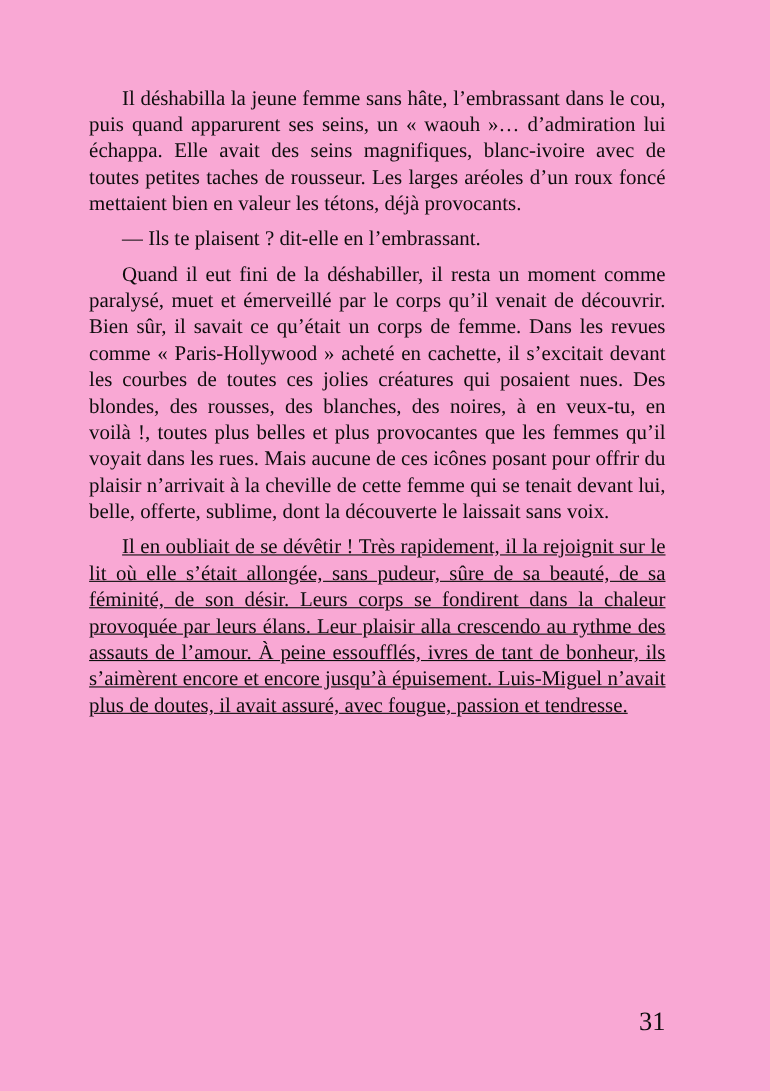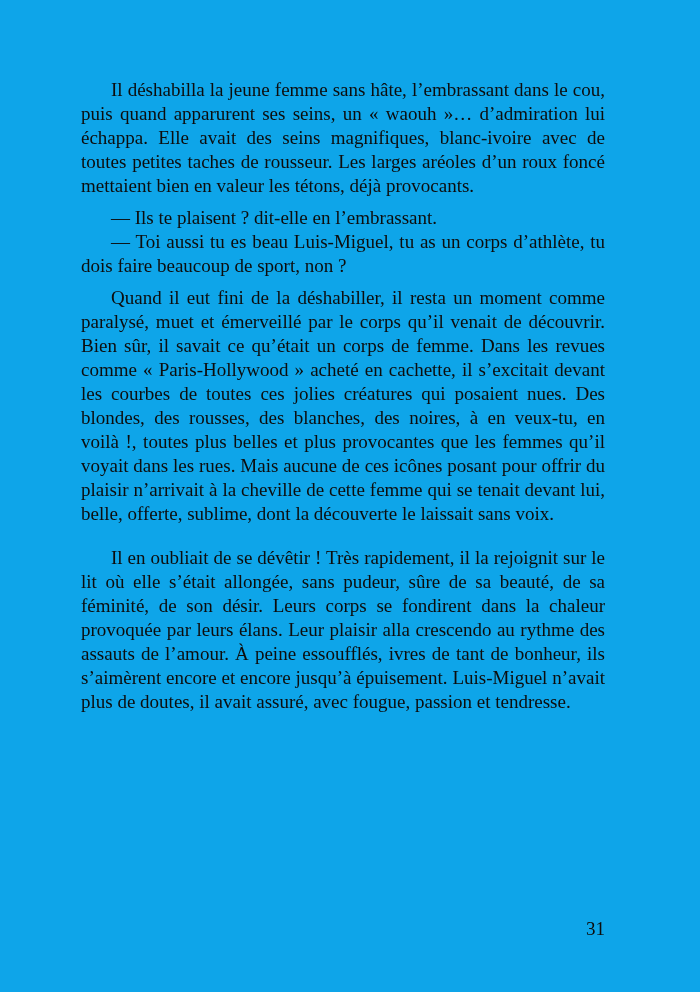--- a/index.html
+++ b/index.html
@@ -18,7 +18,7 @@
   .page {
     position: absolute;
     inset: 0;
-    background: #0ea5e9;
+    background: #f9a8d4;
   }
   .text-block {
     position: absolute;

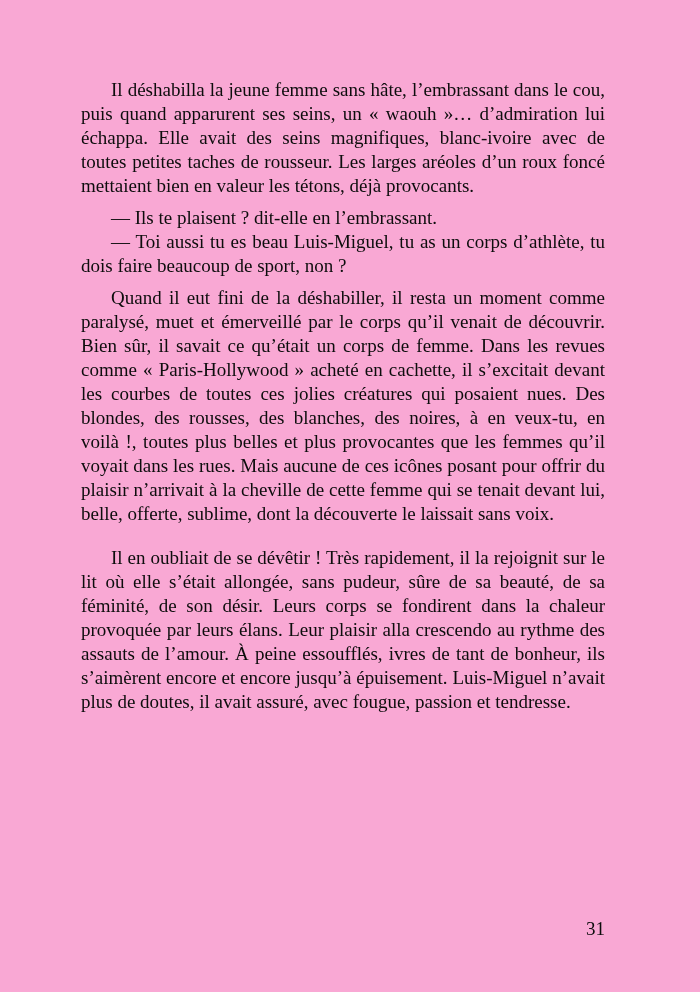--- a/index.html
+++ b/index.html
@@ -63,7 +63,6 @@
     <p class="para after-gap">— Ils te plaisent&nbsp;? dit-elle en l’embrassant.</p>
 
 
-    <p class="para">— Toi aussi tu es beau Luis-Miguel, tu as un corps d’athlète, tu dois faire beaucoup de sport, non&nbsp;?</p>
 
     <p class="para after-gap">Quand il eut fini de la déshabiller, il resta un moment comme paralysé, muet et émerveillé par le corps qu’il venait de découvrir. Bien sûr, il savait ce qu’était un corps de femme. Dans les revues comme «&nbsp;Paris-Hollywood&nbsp;» acheté en cachette, il s’excitait devant les courbes de toutes ces jolies créatures qui posaient nues. Des blondes, des rousses, des blanches, des noires, à en veux-tu, en voilà&nbsp;!, toutes plus belles et plus provocantes que les femmes qu’il voyait dans les rues. Mais aucune de ces icônes posant pour offrir du plaisir n’arrivait à la cheville de cette femme qui se tenait devant lui, belle, offerte, sublime, dont la découverte le laissait sans voix.</p>
 

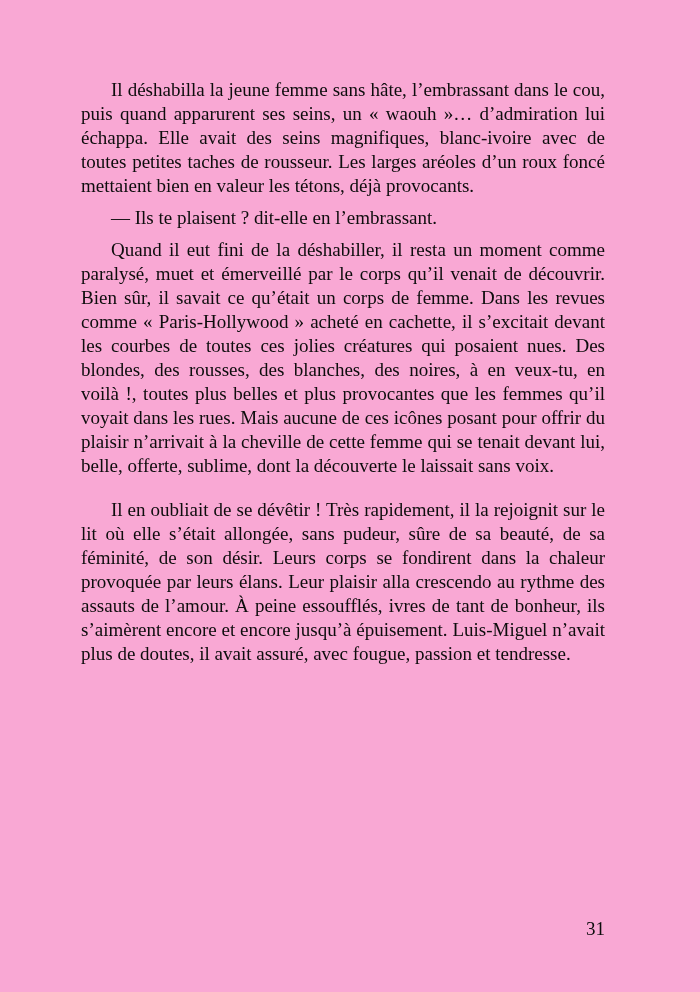--- a/index.html
+++ b/index.html
@@ -40,7 +40,8 @@
     margin-top: 8px;
   }
   .para.after-small-gap {
-    margin-top: 20px;
+    margin-top: 8px;
+    text-decoration: underline;
   }
   .footer {
     position: absolute;

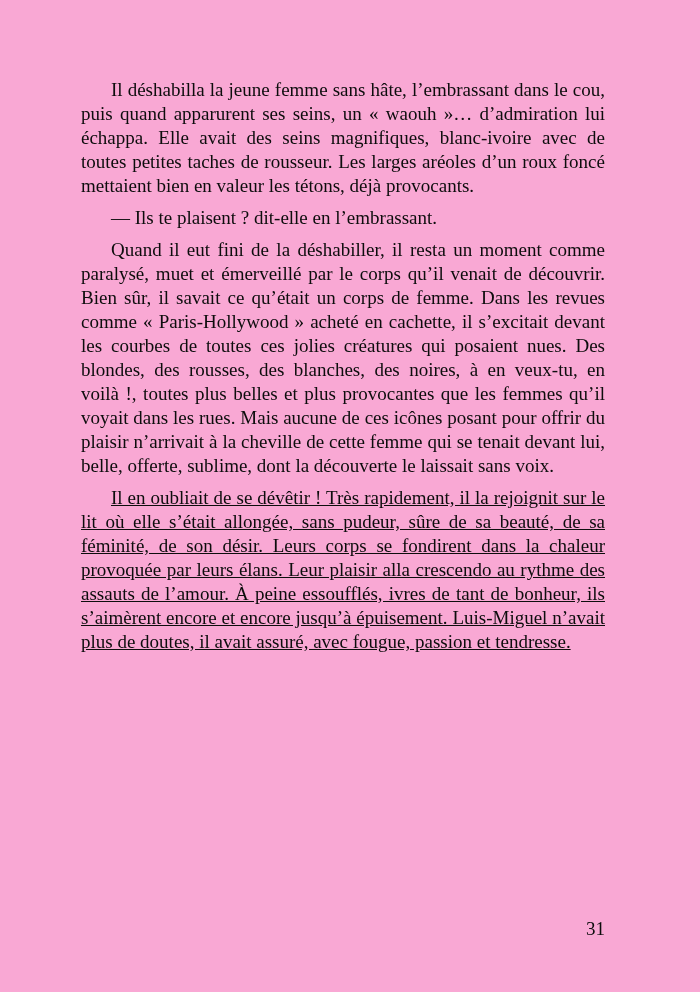--- a/index.html
+++ b/index.html
@@ -48,7 +48,7 @@
     left: 81px;
     top: 917px;
     width: 524px;
-    font-size: 19px;
+    font-size: 24px;
     line-height: 24px;
     text-align: right;
   }

